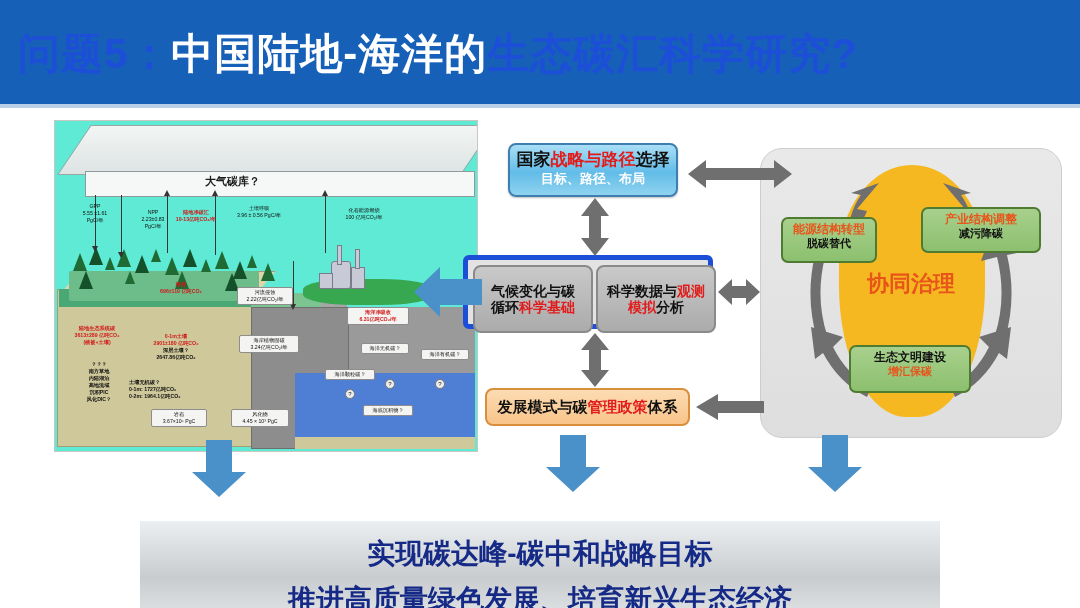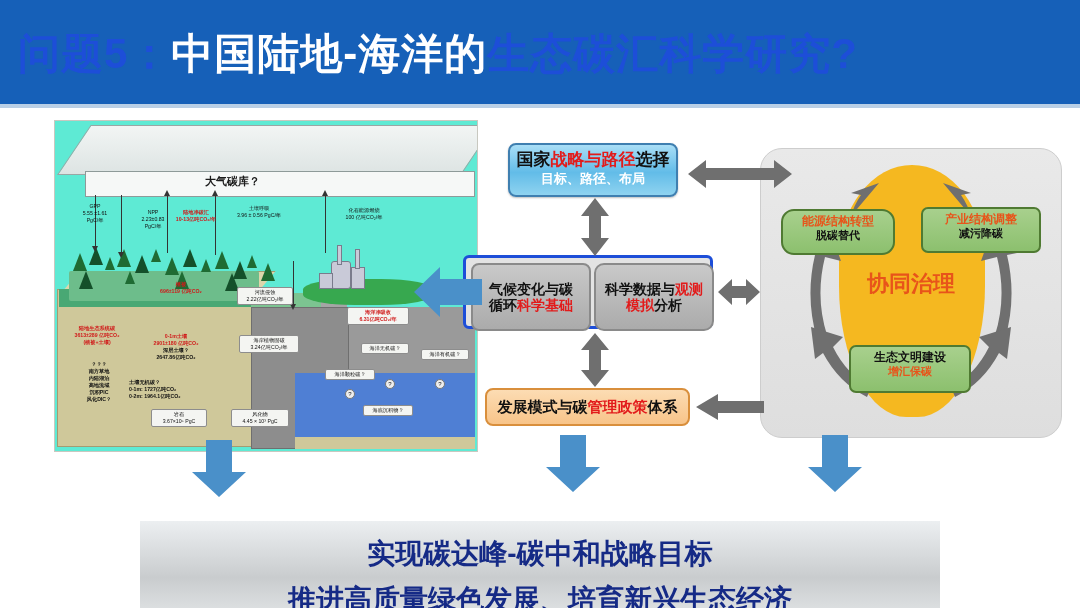--- a/index.html
+++ b/index.html
@@ -171,7 +171,7 @@
   .gbox .g-l1.dark{color:#111;}
   .gbox .g-l2{font-size:11px;font-weight:bold;color:#111;line-height:1.2;}
   .gbox .g-l2.orange{color:#e8541a;}
-  .g-tl{left:20px;top:60px;width:114px;height:46px;border-radius:13px;}
+  .g-tl{left:20px;top:68px;width:96px;height:46px;}
   .g-tr{left:160px;top:58px;width:120px;height:46px;}
   .g-b{left:88px;top:196px;width:122px;height:48px;}
 

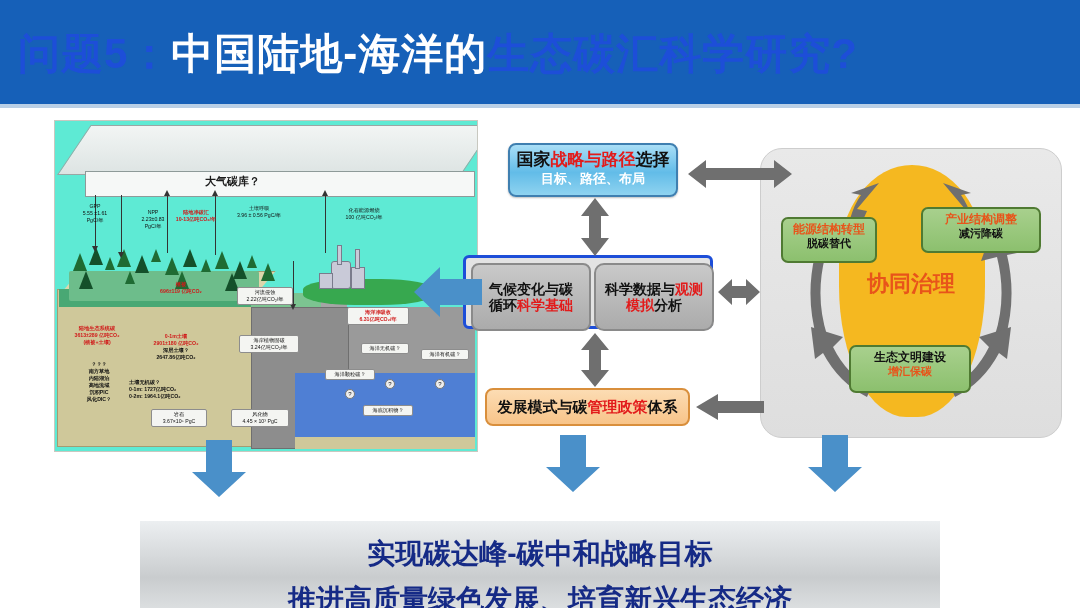--- a/index.html
+++ b/index.html
@@ -126,7 +126,7 @@
 
   .grey-wrap{
     left:463px;top:255px;width:250px;height:74px;
-    background:#e3e3e3;border:3px solid #1d4ed8;border-radius:6px;
+    background:#e3e3e3;border:5px solid #1d4ed8;border-radius:6px;
   }
   .box-grey{
     width:116px;height:64px;

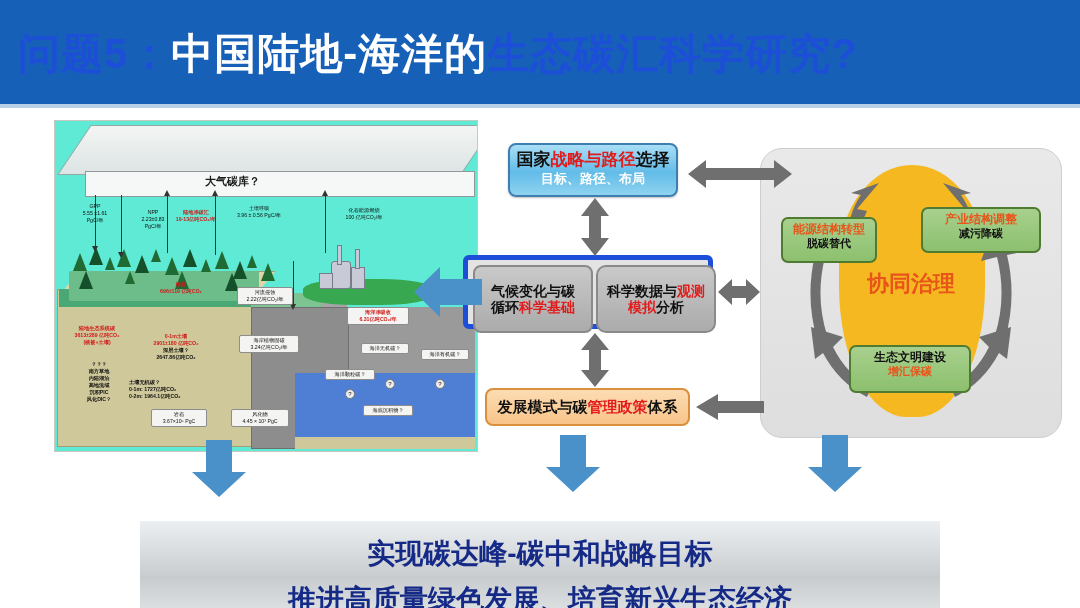--- a/index.html
+++ b/index.html
@@ -136,7 +136,7 @@
     font-size:14px;font-weight:bold;color:#111;line-height:1.15;
   }
   .box-grey.g1{position:absolute;left:5px;top:5px;}
-  .box-grey.g2{position:absolute;left:128px;top:5px;border-radius:10px;}
+  .box-grey.g2{position:absolute;left:128px;top:5px;}
 
   .box-orange{
     left:485px;top:388px;width:205px;height:38px;

